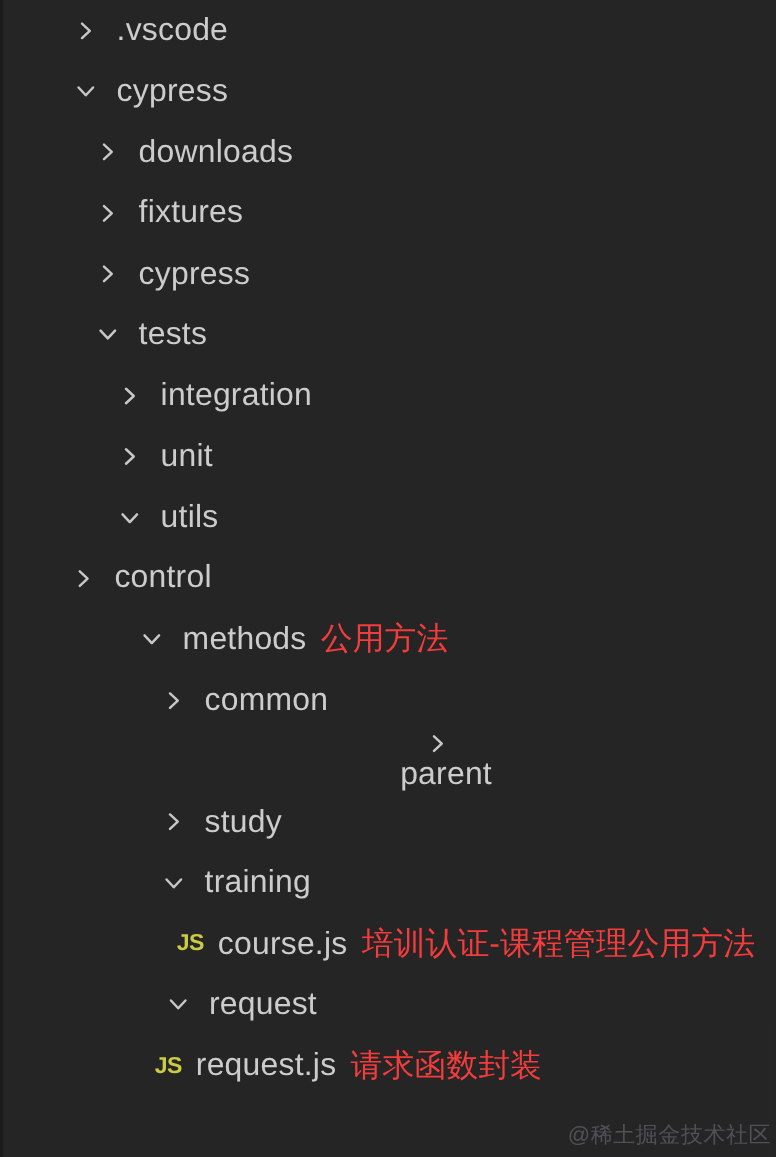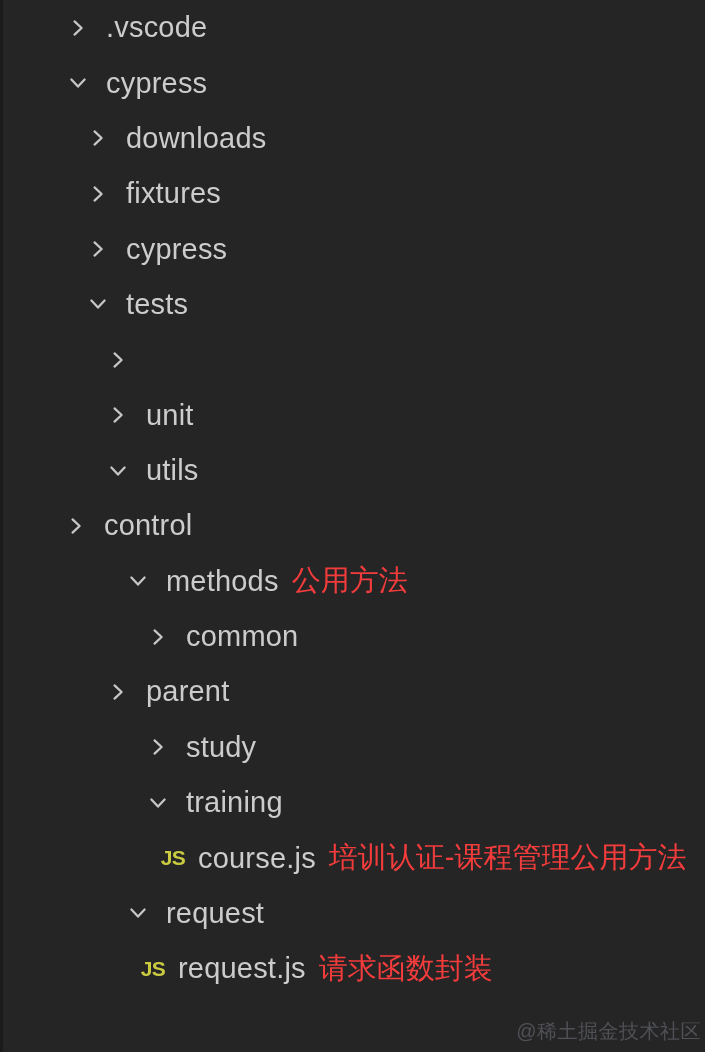--- a/index.html
+++ b/index.html
@@ -134,6 +134,7 @@
           <path d="M5.7 3.6 L10.4 8 L5.7 12.4" stroke="#c7c7c7" stroke-width="1.5" stroke-linecap="round" stroke-linejoin="round"></path>
         </svg>
       </span>
+    <span class="label">integration</span>
 
   </div>
     <div class="row" style="padding-left: 90px;">

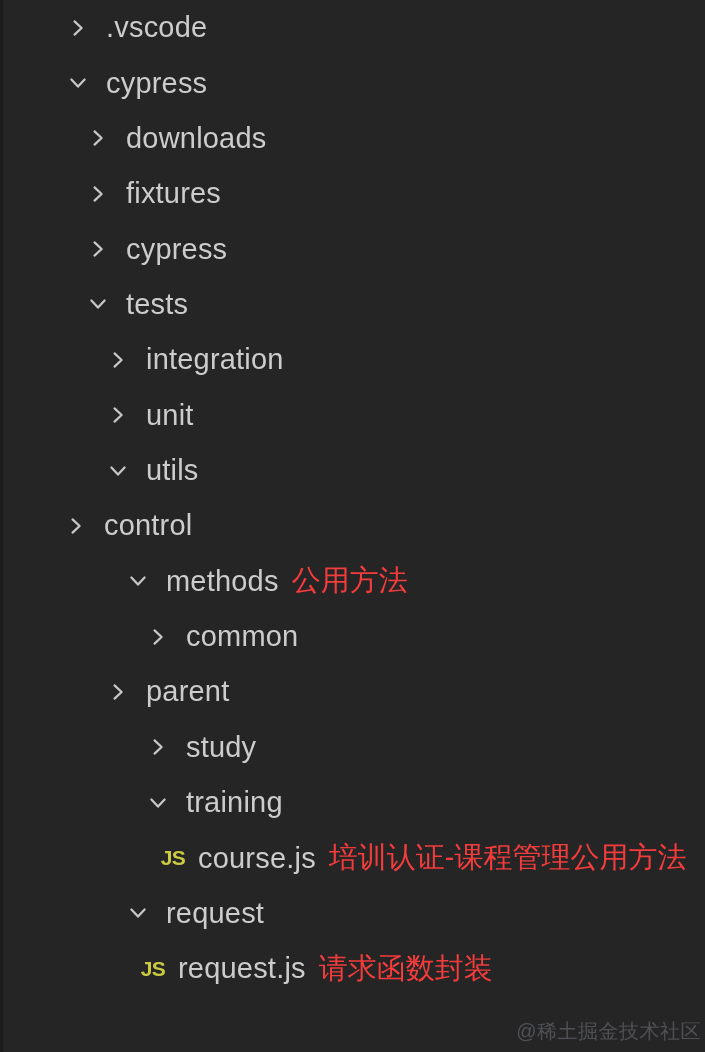--- a/index.html
+++ b/index.html
@@ -182,7 +182,7 @@
     <span class="label">common</span>
 
   </div>
-    <div class="row" style="padding-left: 90px;">
+    <div class="row" style="padding-left: 90px; flex-direction: column;">
     <span class="twisty">
         <svg width="24" height="24" viewBox="0 0 16 16" fill="none">
           <path d="M5.7 3.6 L10.4 8 L5.7 12.4" stroke="#c7c7c7" stroke-width="1.5" stroke-linecap="round" stroke-linejoin="round"></path>

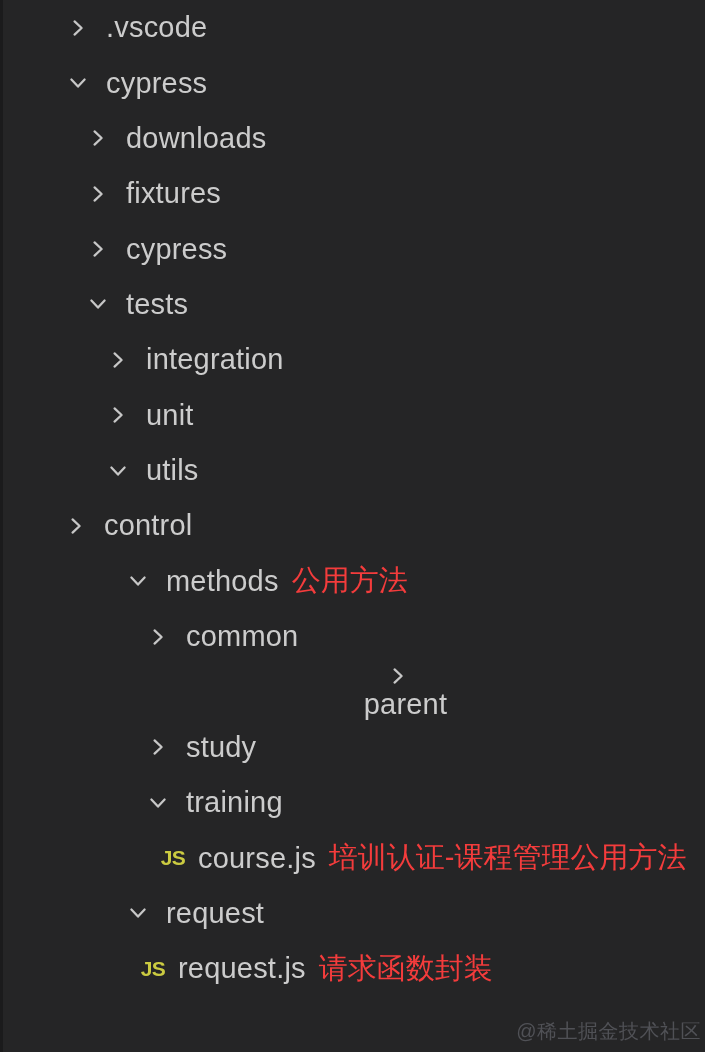--- a/index.html
+++ b/index.html
@@ -214,7 +214,7 @@
     <span class="label">course.js</span>
     <span class="annotation">培训认证-课程管理公用方法</span>
   </div>
-    <div class="row" style="padding-left: 110px;">
+    <div class="row" style="padding-left: 110px; margin-left: 24px;">
     <span class="twisty">
         <svg width="24" height="24" viewBox="0 0 16 16" fill="none">
           <path d="M3.6 5.7 L8 10.4 L12.4 5.7" stroke="#c7c7c7" stroke-width="1.5" stroke-linecap="round" stroke-linejoin="round"></path>

